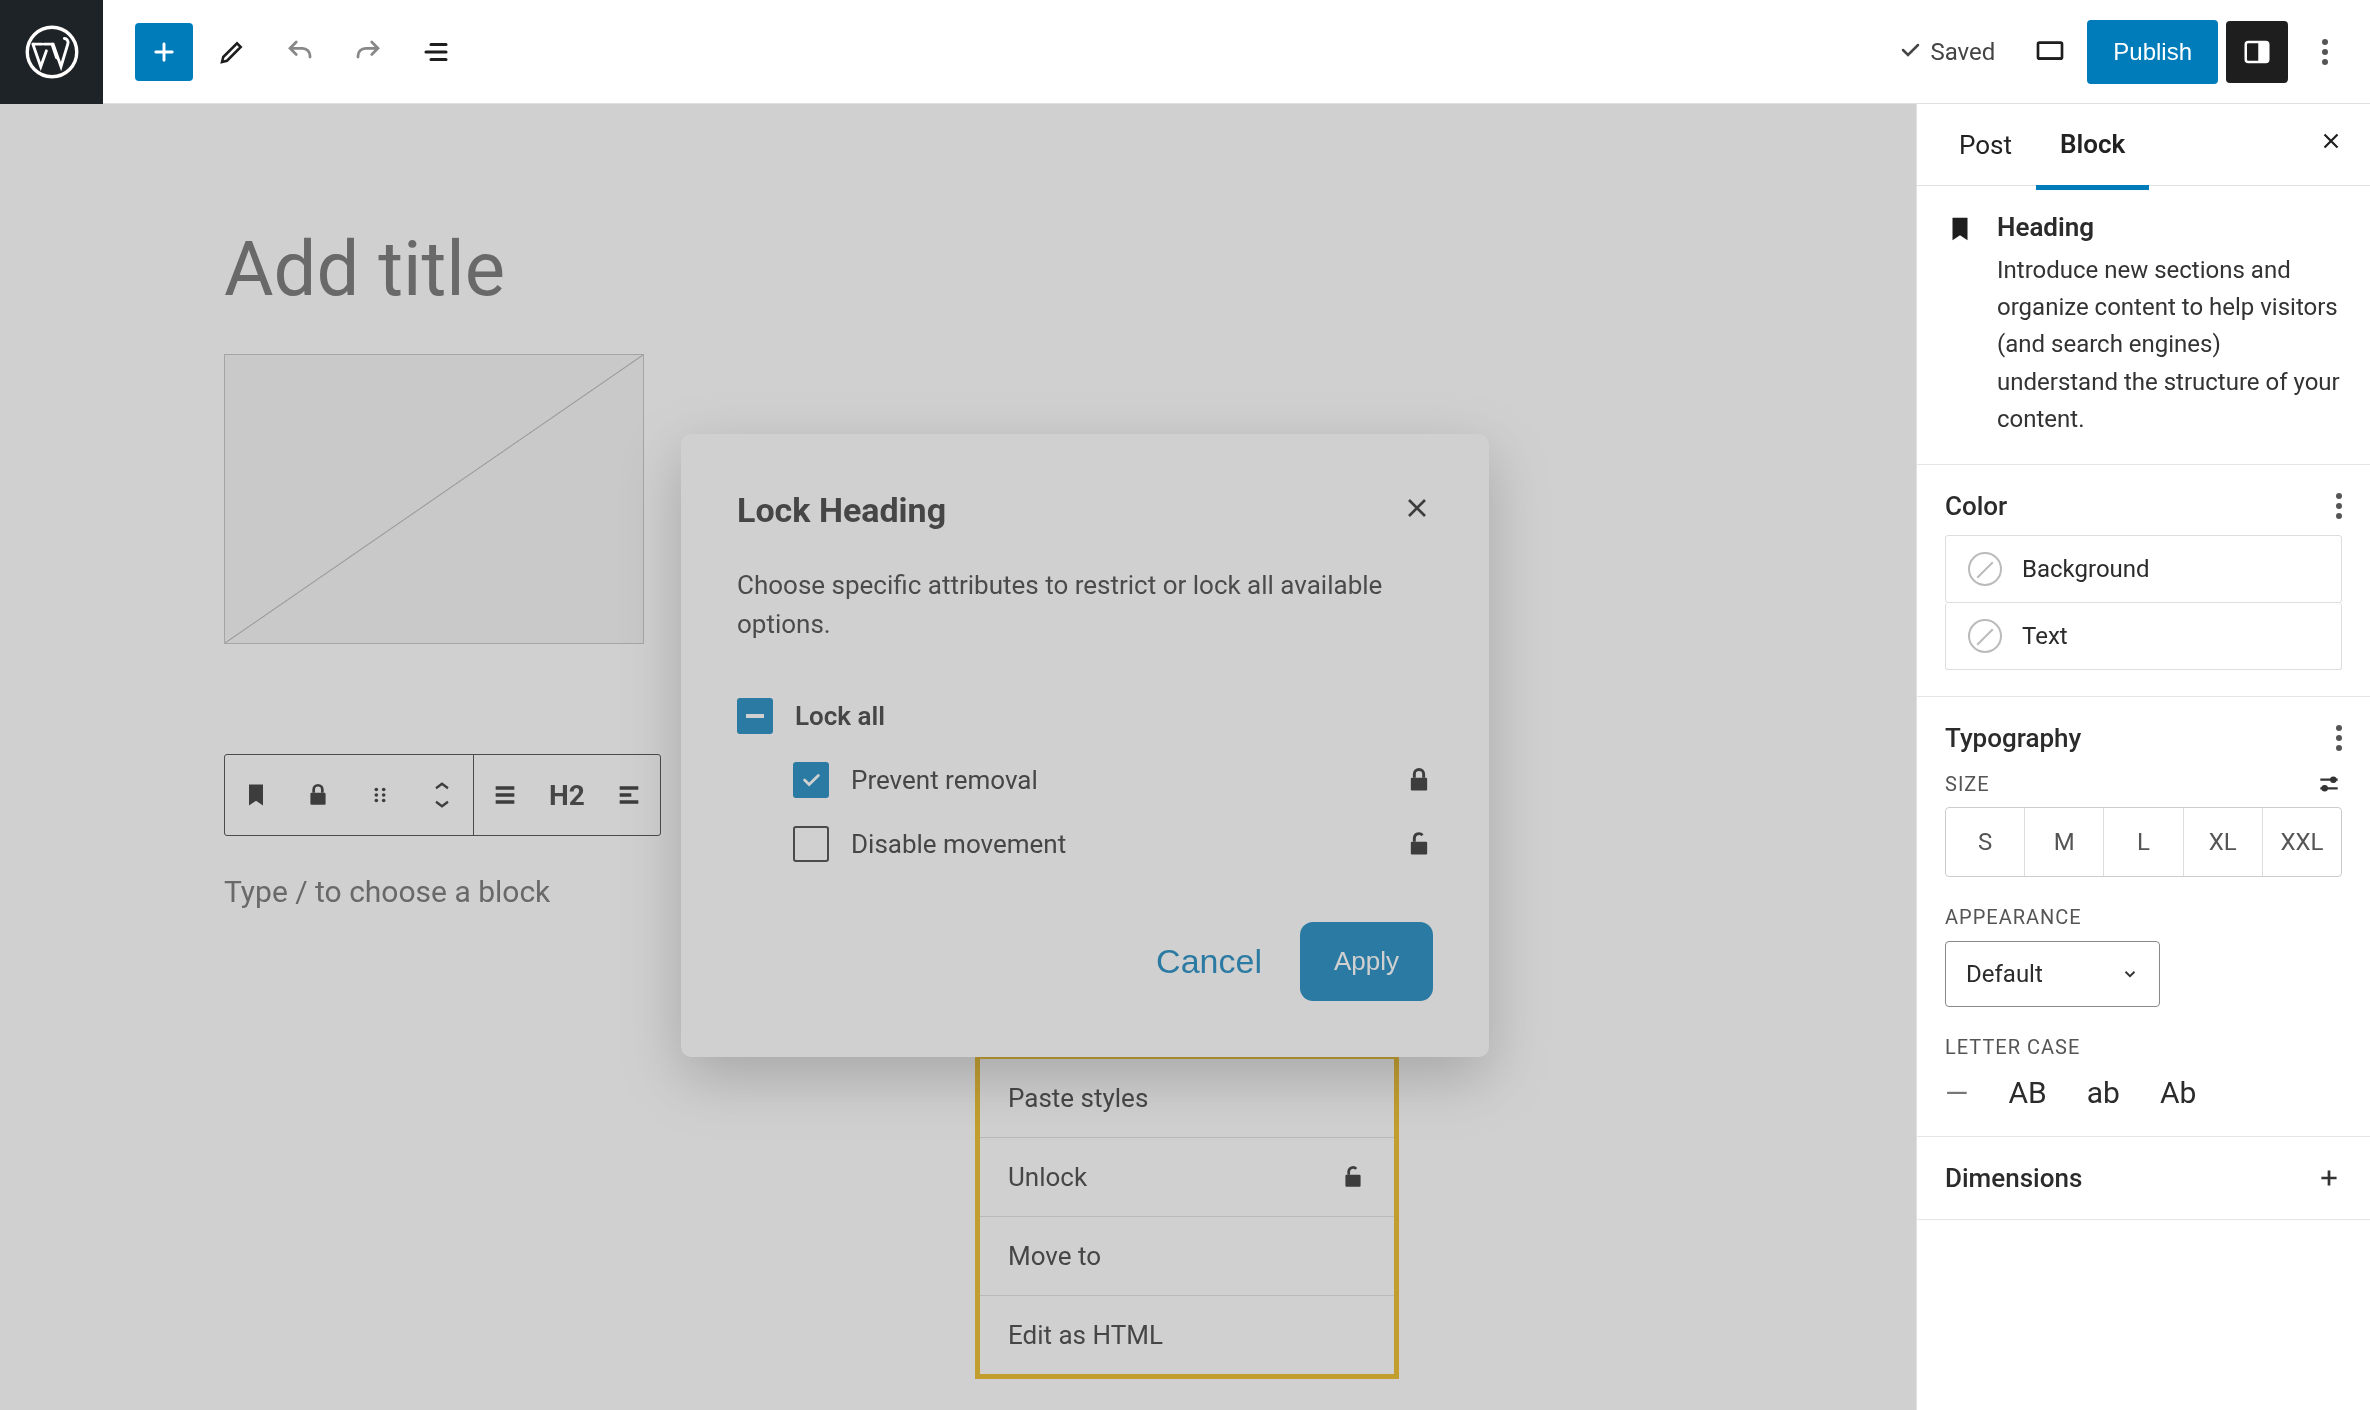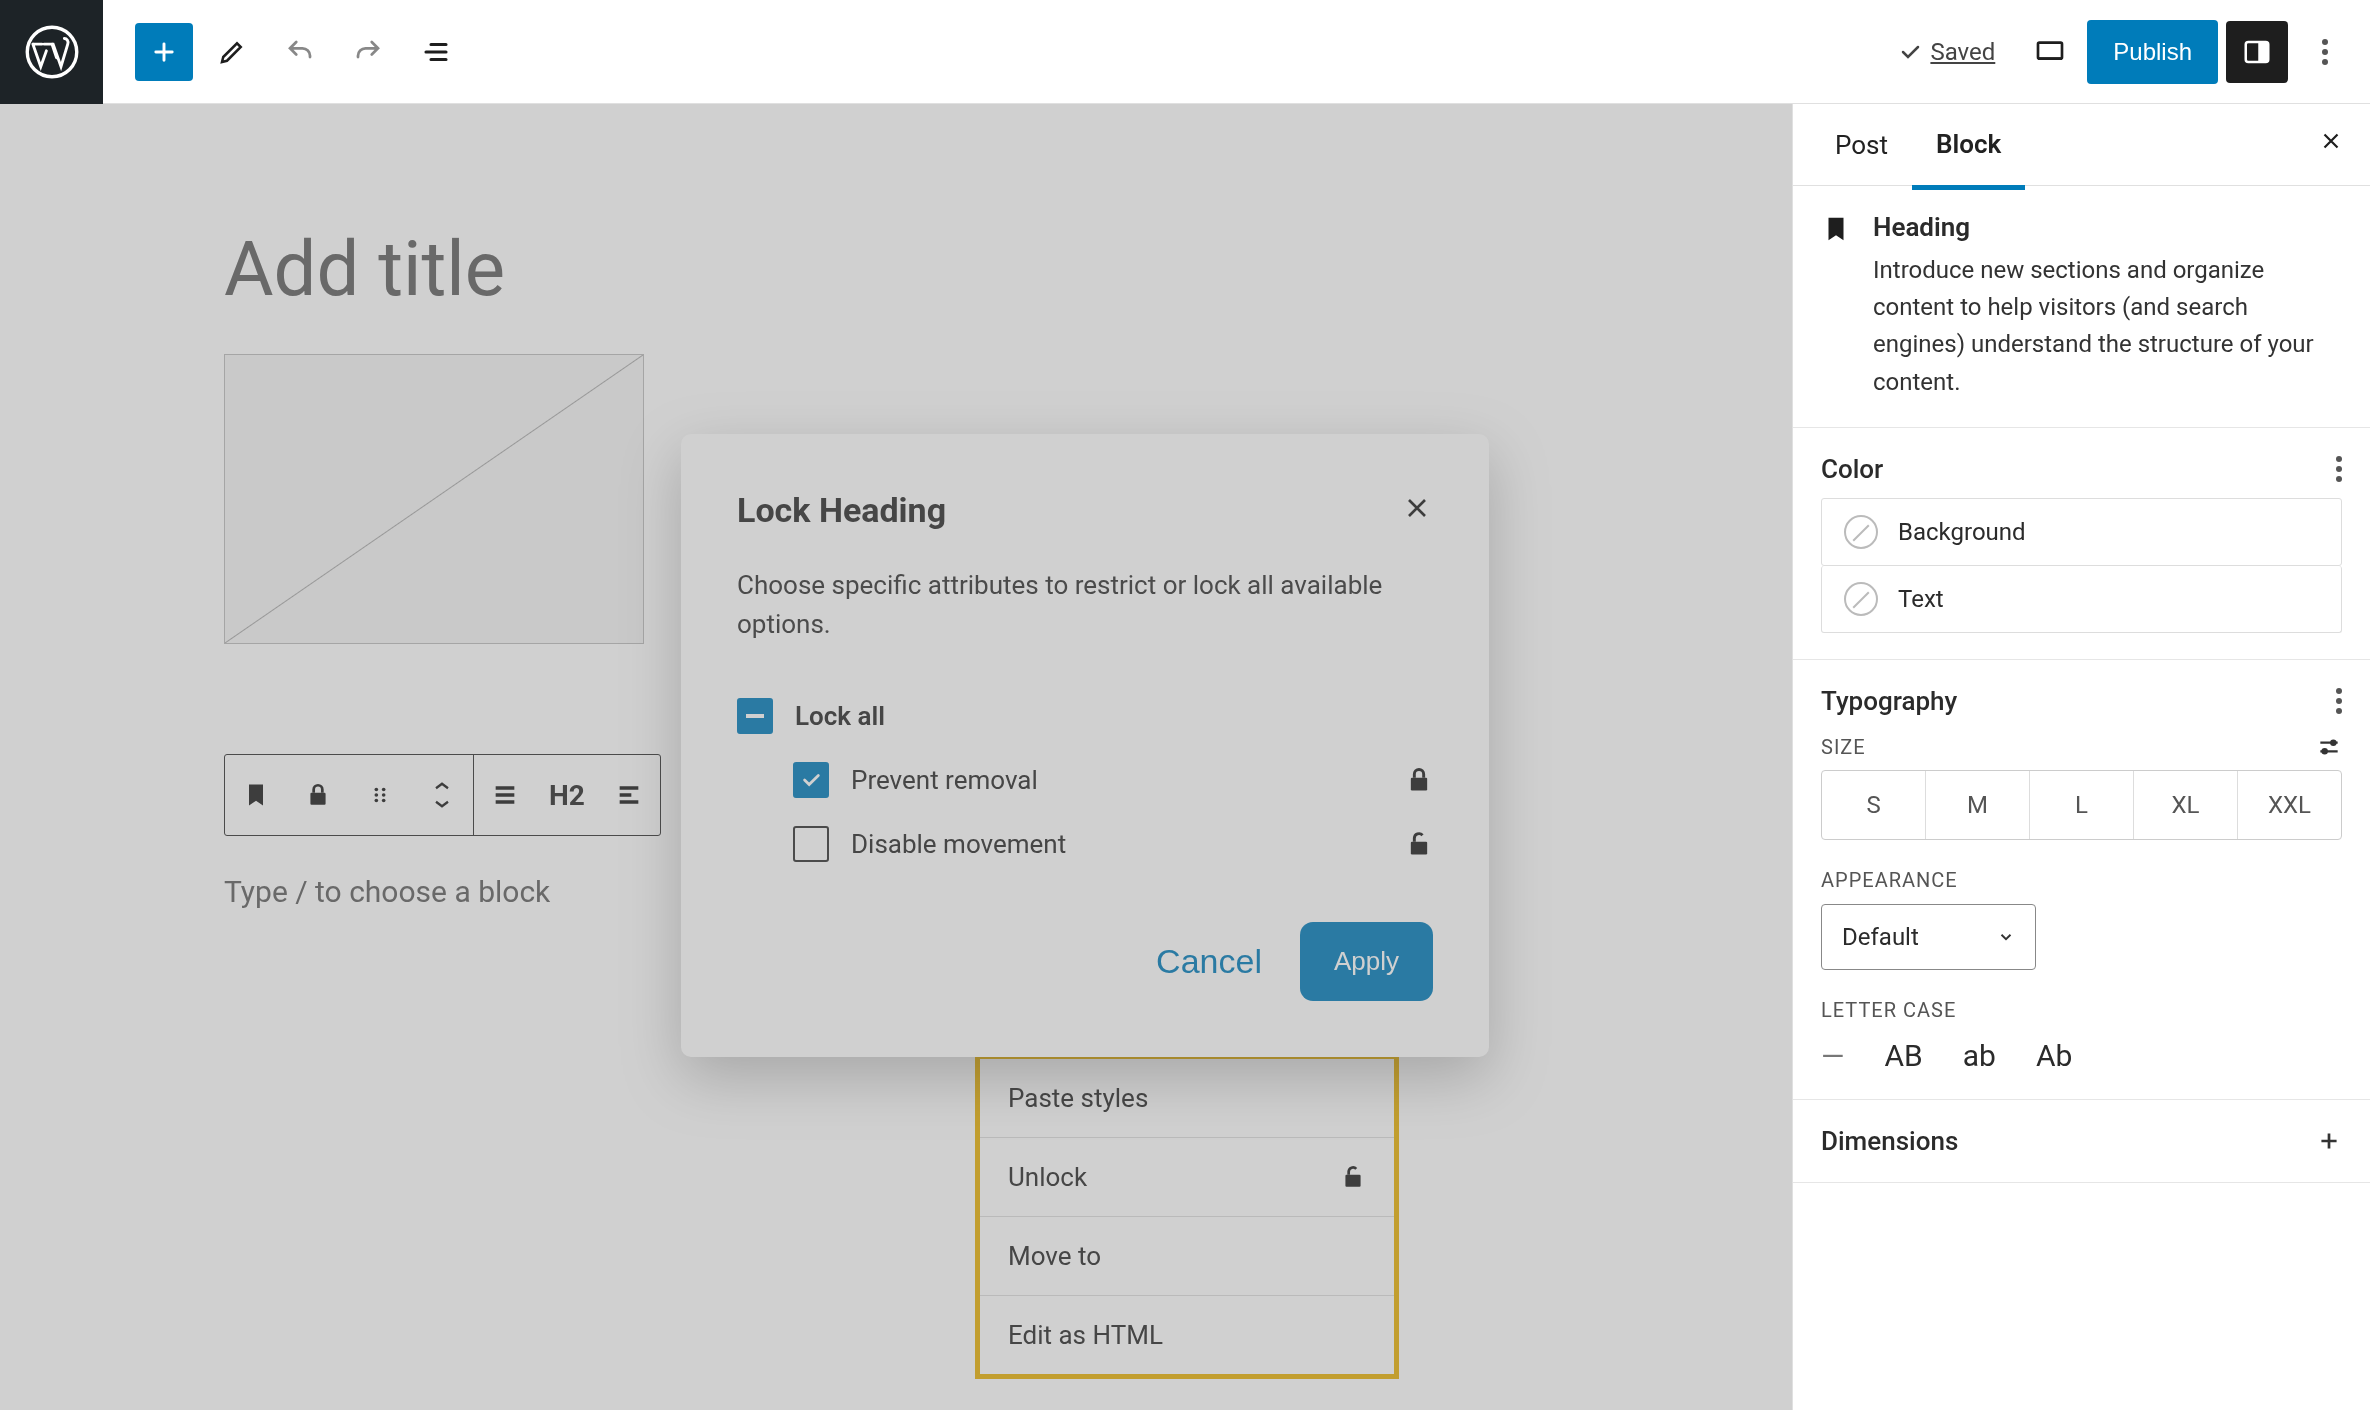--- a/index.html
+++ b/index.html
@@ -35,7 +35,7 @@
   }
   .icon-btn.primary { background:var(--wp-blue); color:#fff; }
   .header-right { margin-left:auto; display:flex; align-items:center; gap:8px; padding-right:16px; }
-  .saved { display:flex; align-items:center; gap:8px; color:#444; font-size:24px; padding:0 18px;text-decoration:underline; }
+  .saved { display:flex; align-items:flex-start; gap:8px; color:#444; font-size:24px; padding:0 18px; }
   .publish-btn {
     background:var(--wp-blue); color:#fff; border:none; padding:18px 26px; font-size:24px; border-radius:4px; cursor:pointer;
   }

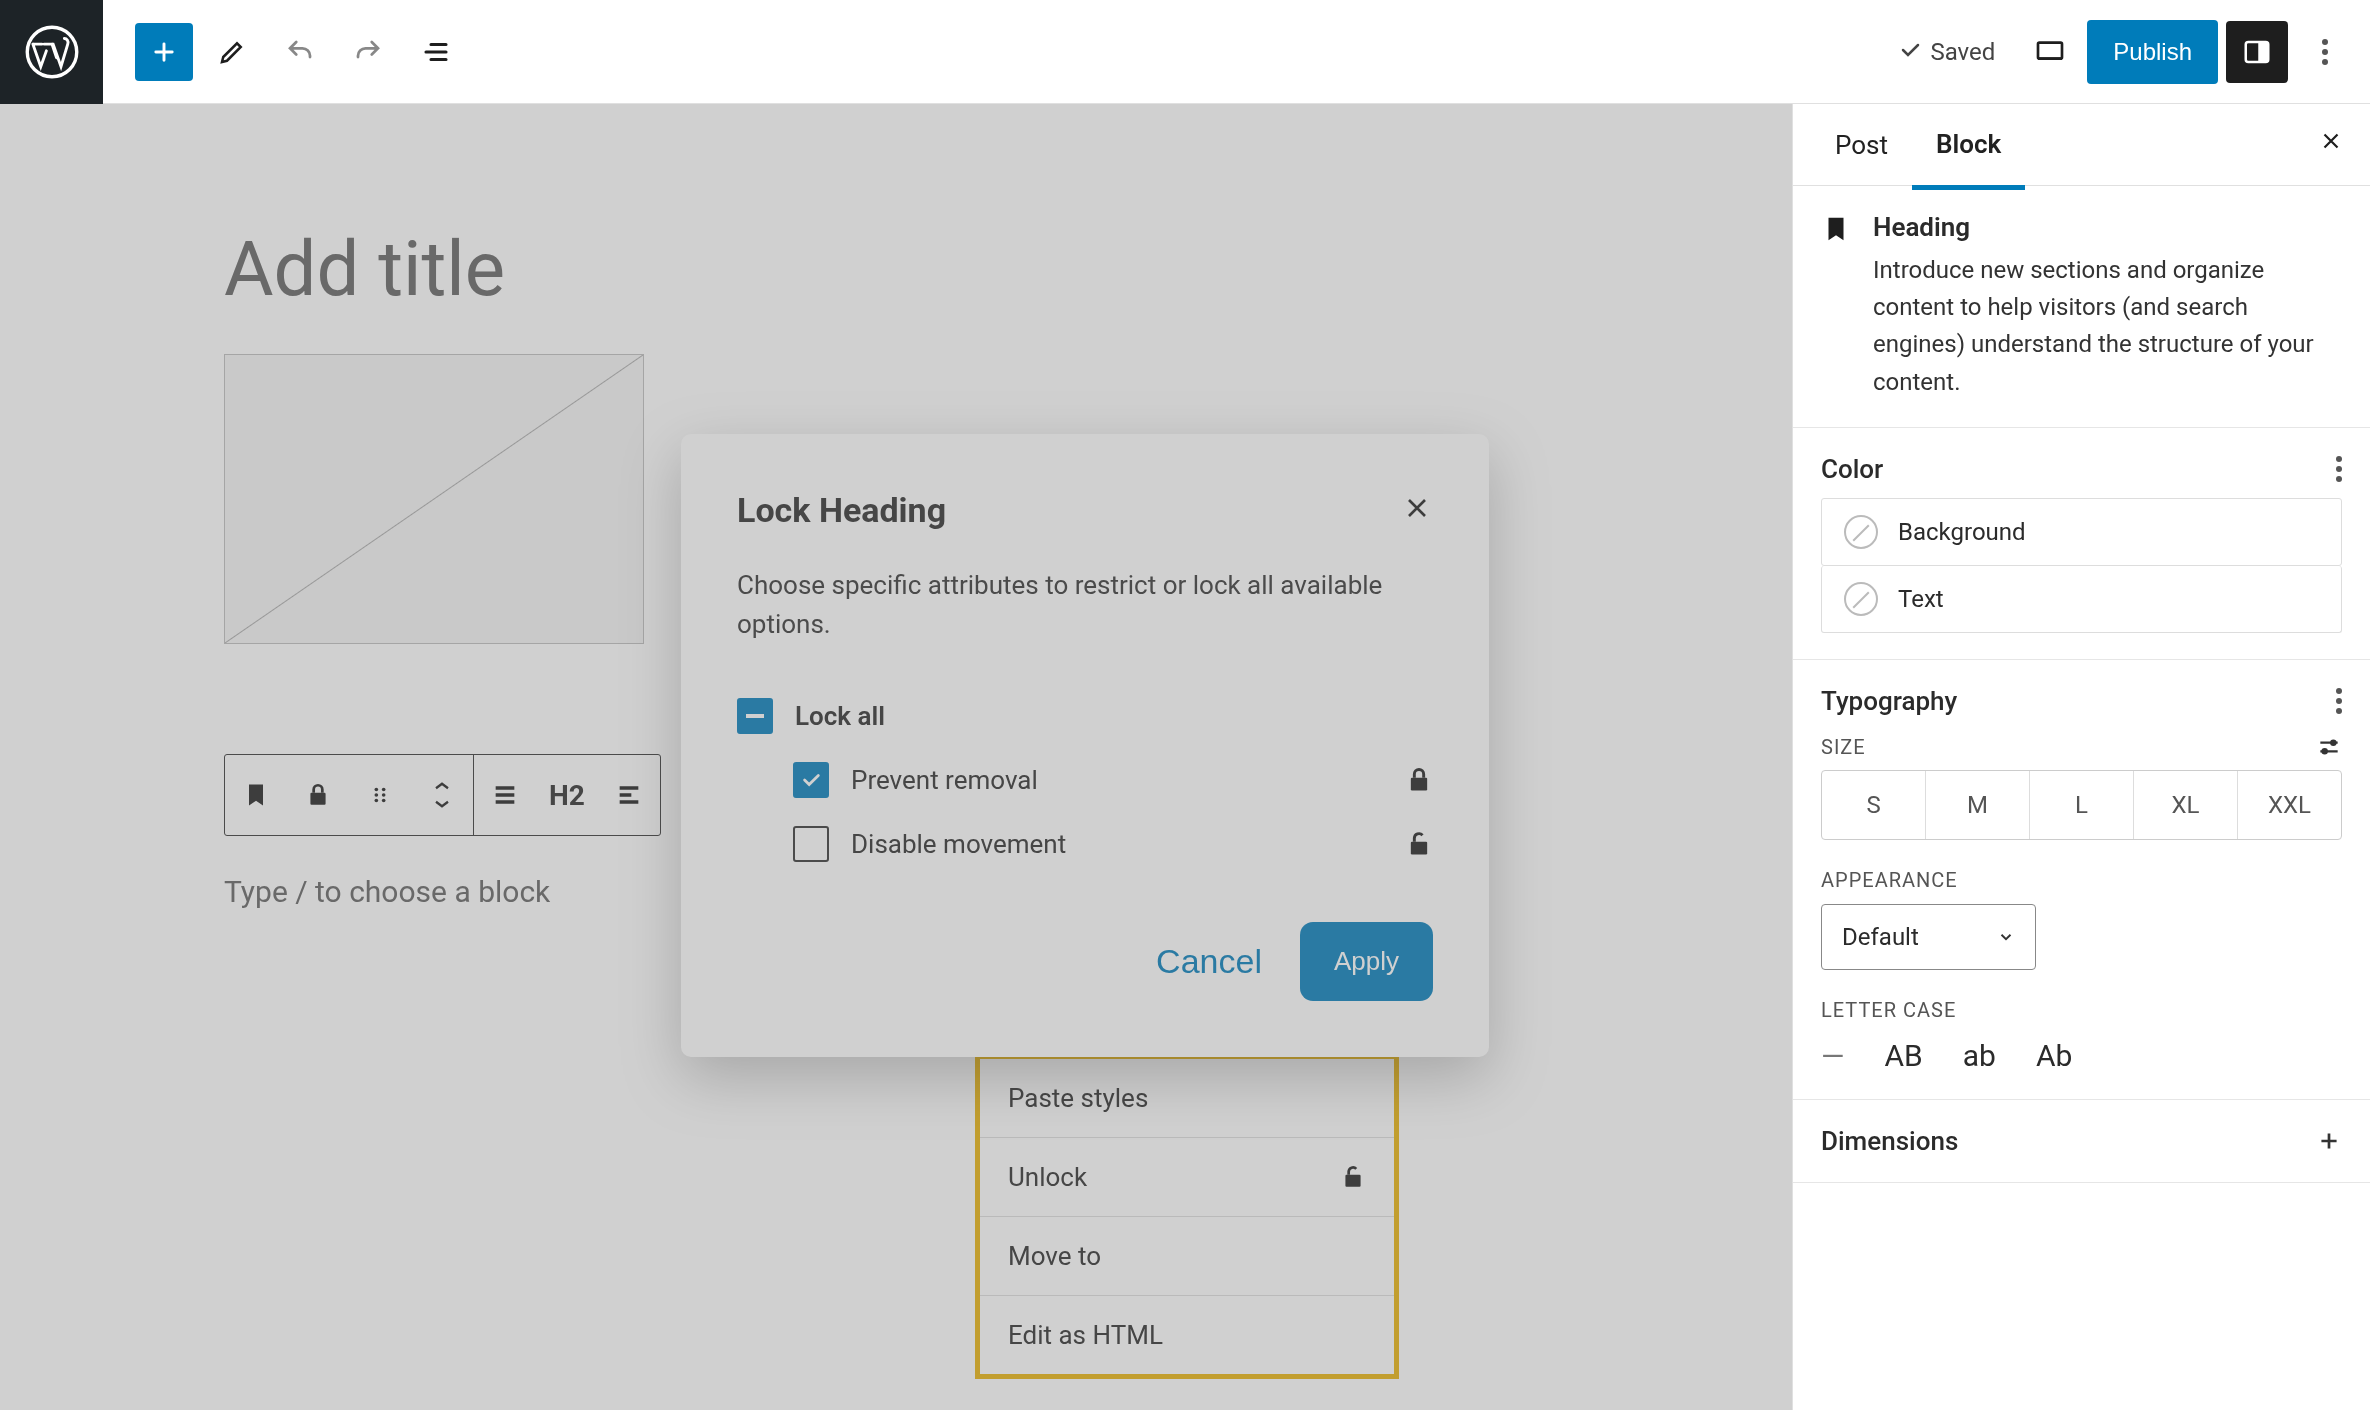--- a/index.html
+++ b/index.html
@@ -46,7 +46,7 @@
   
   .main { display:flex; height:calc(100% - 104px); }
   .canvas { flex:1; position:relative; overflow:hidden; background:#fff; }
-  .sidebar { width:578px; border-left:1px solid #e0e0e0; background:#fff; display:flex; flex-direction:column; overflow:hidden; }
+  .sidebar { width:454px; border-left:1px solid #e0e0e0; background:#fff; display:flex; flex-direction:column; overflow:hidden; }
 
   
   .canvas::after {

